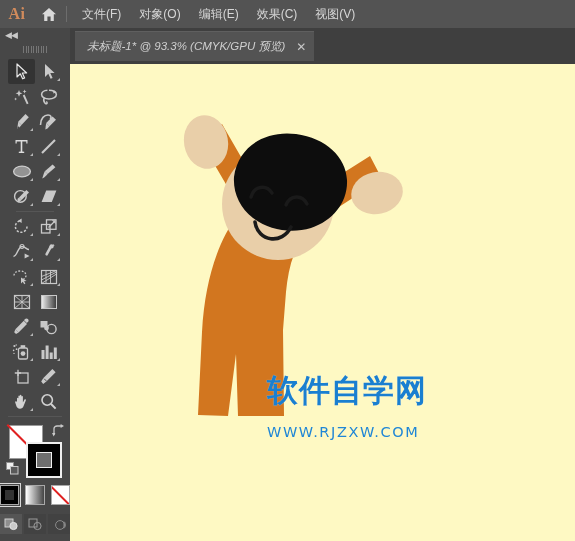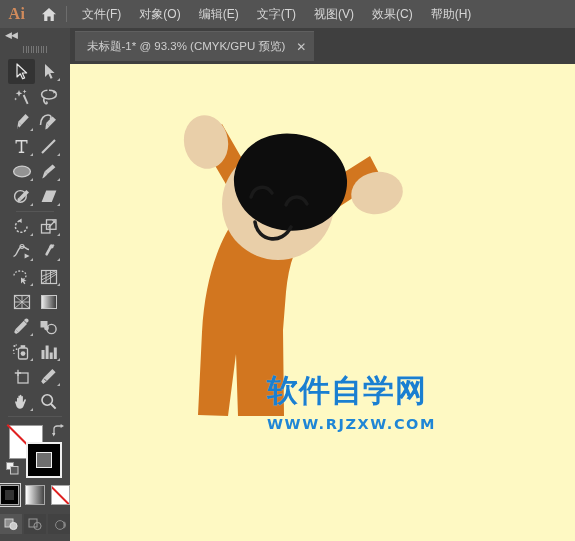--- a/index.html
+++ b/index.html
@@ -153,7 +153,6 @@
       <div class="menu-item">文件(F)</div>
       <div class="menu-item">对象(O)</div>
       <div class="menu-item">编辑(E)</div>
-      <div class="menu-item">文字(T)</div>
       <div class="menu-item">视图(V)</div>
       <div class="menu-item">效果(C)</div>
       <div class="menu-item">帮助(H)</div>

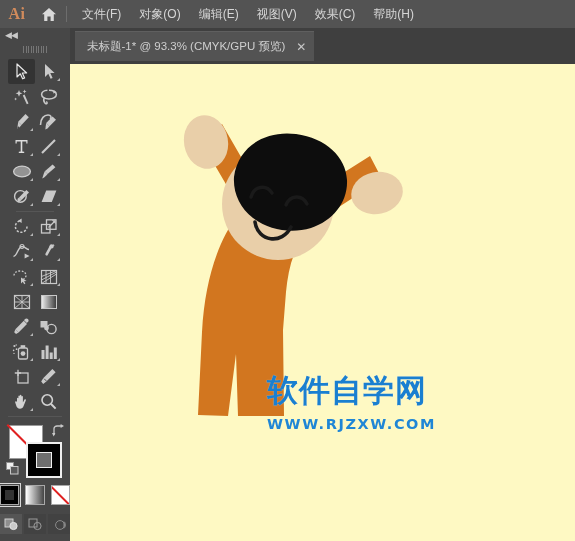--- a/index.html
+++ b/index.html
@@ -153,8 +153,8 @@
       <div class="menu-item">文件(F)</div>
       <div class="menu-item">对象(O)</div>
       <div class="menu-item">编辑(E)</div>
+      <div class="menu-item">效果(C)</div>
       <div class="menu-item">视图(V)</div>
-      <div class="menu-item">效果(C)</div>
       <div class="menu-item">帮助(H)</div>
     </div>
   </div>

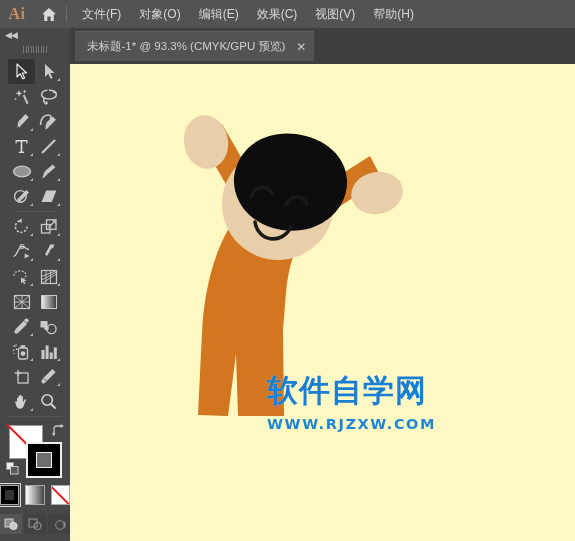--- a/index.html
+++ b/index.html
@@ -155,7 +155,6 @@
       <div class="menu-item">编辑(E)</div>
       <div class="menu-item">效果(C)</div>
       <div class="menu-item">视图(V)</div>
-      <div class="menu-item">帮助(H)</div>
     </div>
   </div>
 

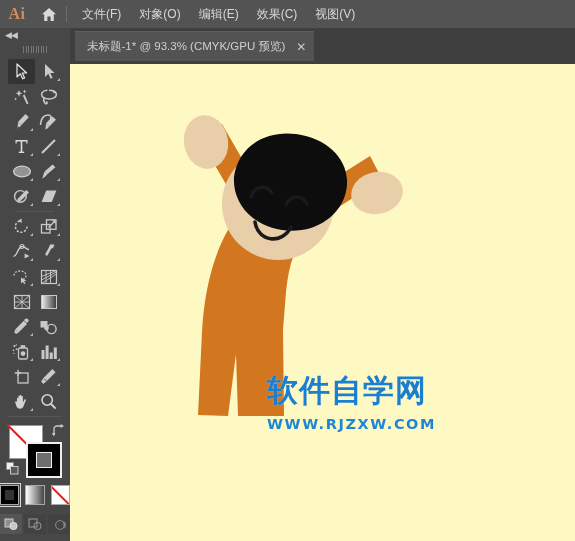--- a/index.html
+++ b/index.html
@@ -29,7 +29,7 @@
 
   
   .tabbar{
-    position:absolute;left:0;top:28px;width:575px;height:32px;background:#3f3f3f;
+    position:absolute;left:0;top:28px;width:575px;height:32px;background:#3f3f3f;font-style:italic;
   }
   .tabstrip{position:absolute;left:70px;top:0;right:0;height:32px;background:#3f3f3f;}
   .doc-tab{

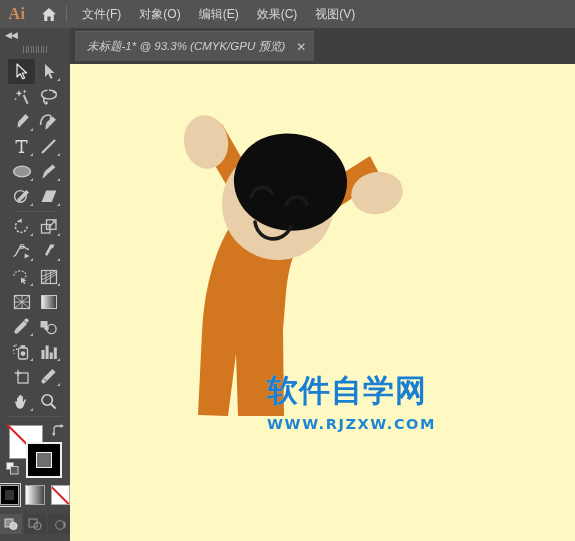--- a/index.html
+++ b/index.html
@@ -132,8 +132,8 @@
     text-shadow:0 0 1px rgba(255,255,255,.6);
   }
   .wm-en{
-    font-size:14.5px;font-weight:bold;color:#1f86d6;letter-spacing:1.6px;
-    margin-top:10px;white-space:nowrap;
+    font-size:14.5px;font-weight:normal;color:#1f86d6;letter-spacing:1.6px;
+    margin-top:18px;white-space:nowrap;
   }
 </style>
 </head>

